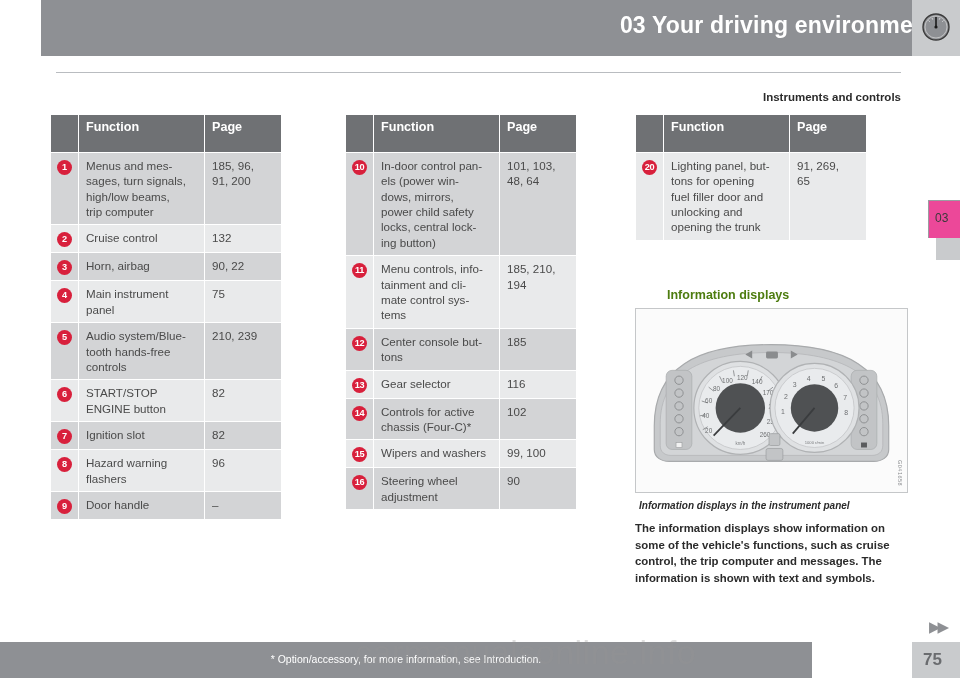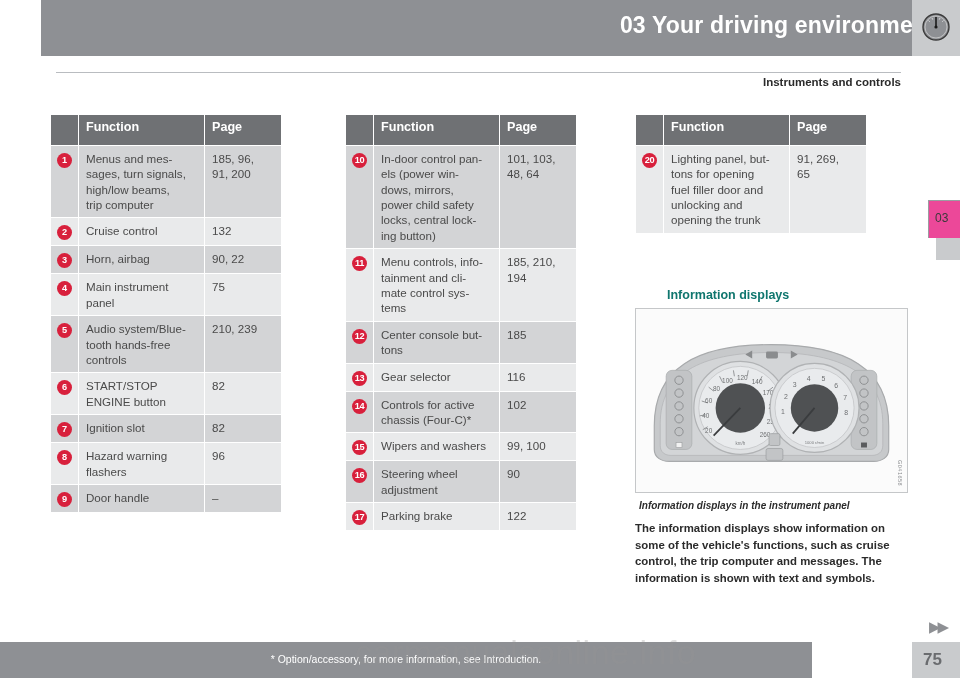--- a/index.html
+++ b/index.html
@@ -54,7 +54,7 @@
   }
   .subtitle-text {
     position: absolute;
-    right: 0; top: 3px;
+    right: 0; top: 18px;
     font-size: 11.5px;
     font-weight: bold;
     color: #2b2b2b;

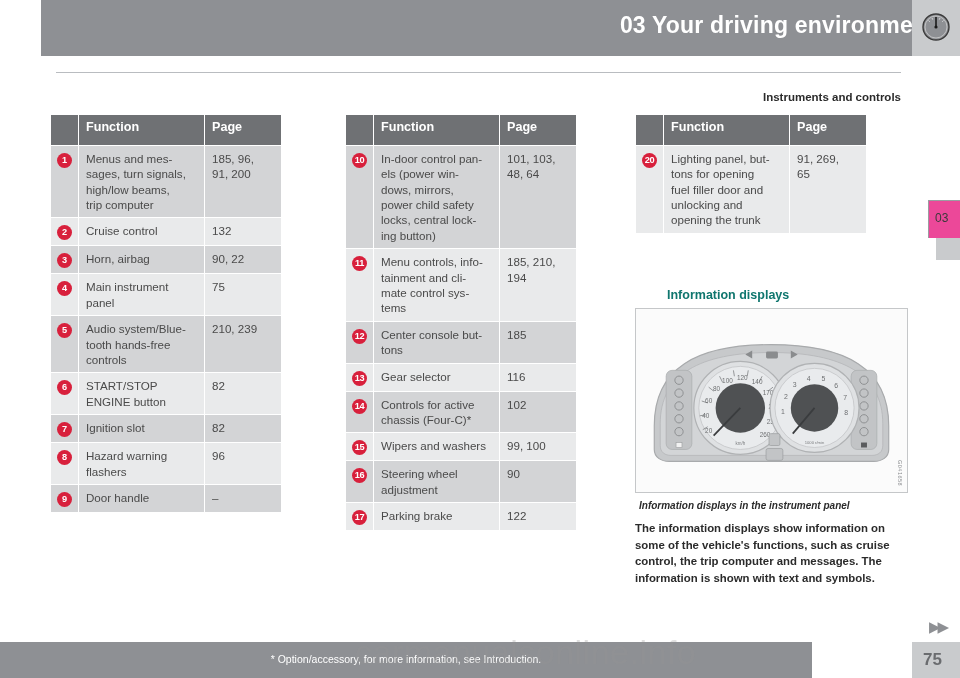--- a/index.html
+++ b/index.html
@@ -104,7 +104,7 @@
     font-size: 12.6px;
     font-weight: bold;
     padding-top: 4px;
-    padding-bottom: 9px;
+    padding-bottom: 16px;
   }
   .col-num  { width: 27px; }
   .col-fn   { width: 125px; }

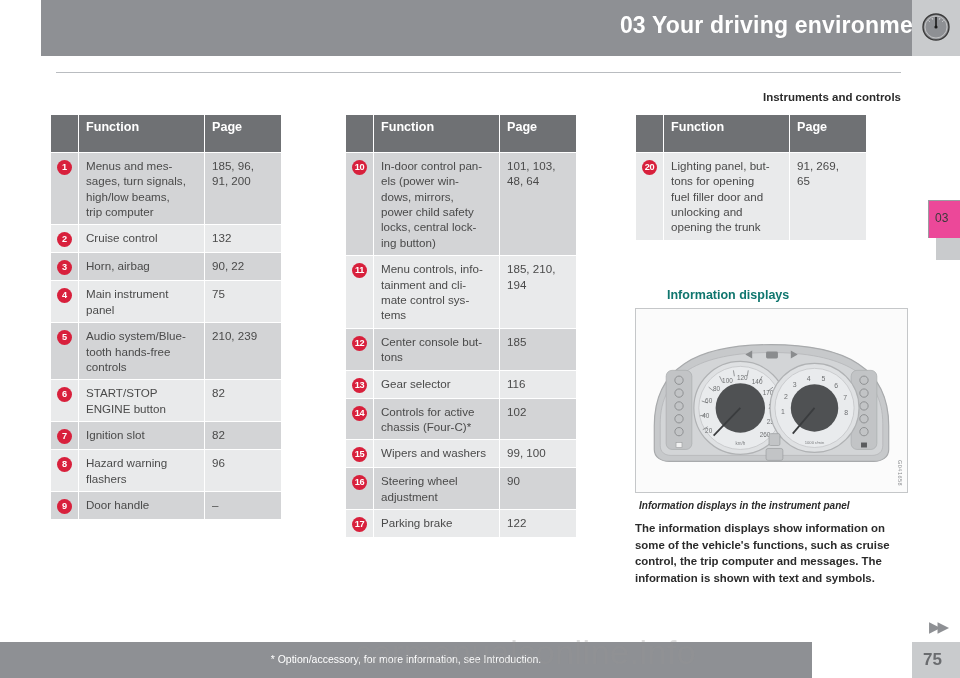--- a/index.html
+++ b/index.html
@@ -141,7 +141,7 @@
   .info-heading {
     font-size: 12.5px;
     font-weight: bold;
-    color: #0f766e;
+    color: #4d7c0f;
     margin: 0 0 6px 0;
     padding-left: 32px;
   }

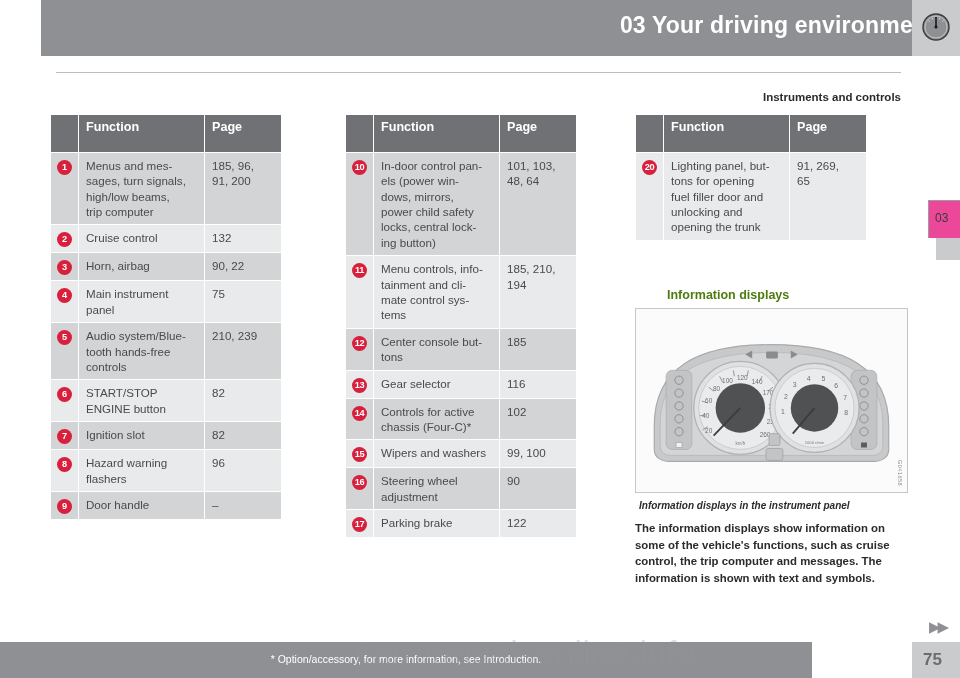--- a/index.html
+++ b/index.html
@@ -352,11 +352,6 @@
           <td class="numcell"><span class="bullet">16</span></td>
           <td>Steering wheel<br>adjustment</td>
           <td>90</td>
-        </tr>
-        <tr class="even">
-          <td class="numcell"><span class="bullet">17</span></td>
-          <td>Parking brake</td>
-          <td>122</td>
         </tr>
       </tbody>
   </table>

